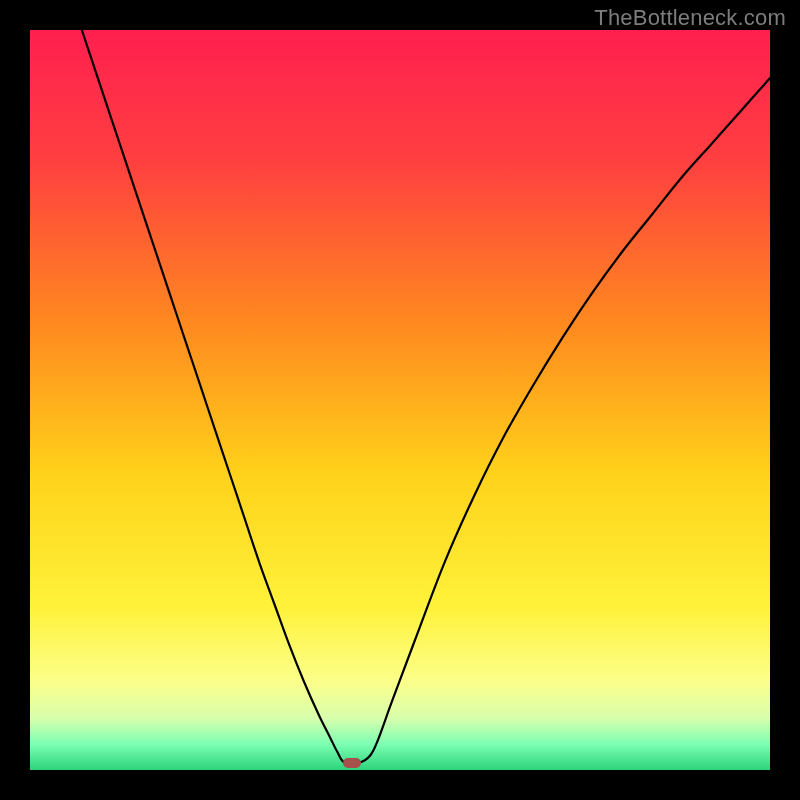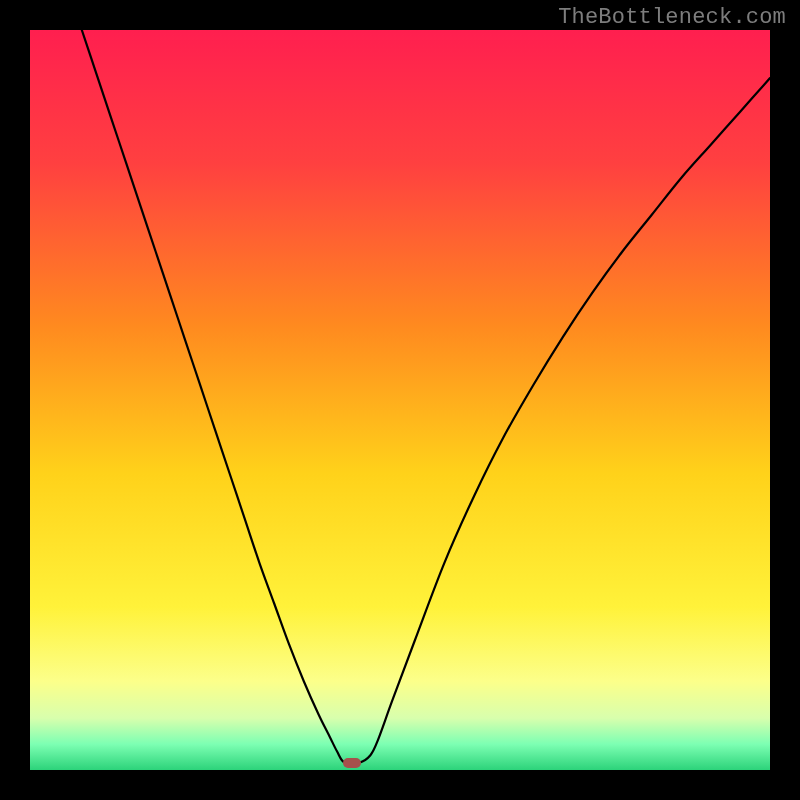--- a/index.html
+++ b/index.html
@@ -18,7 +18,6 @@
     width: 800px;
     height: 800px;
     background: #000;
-    font-family: Liberation Mono, monospace;
   }
   .plot {
     position: absolute;

